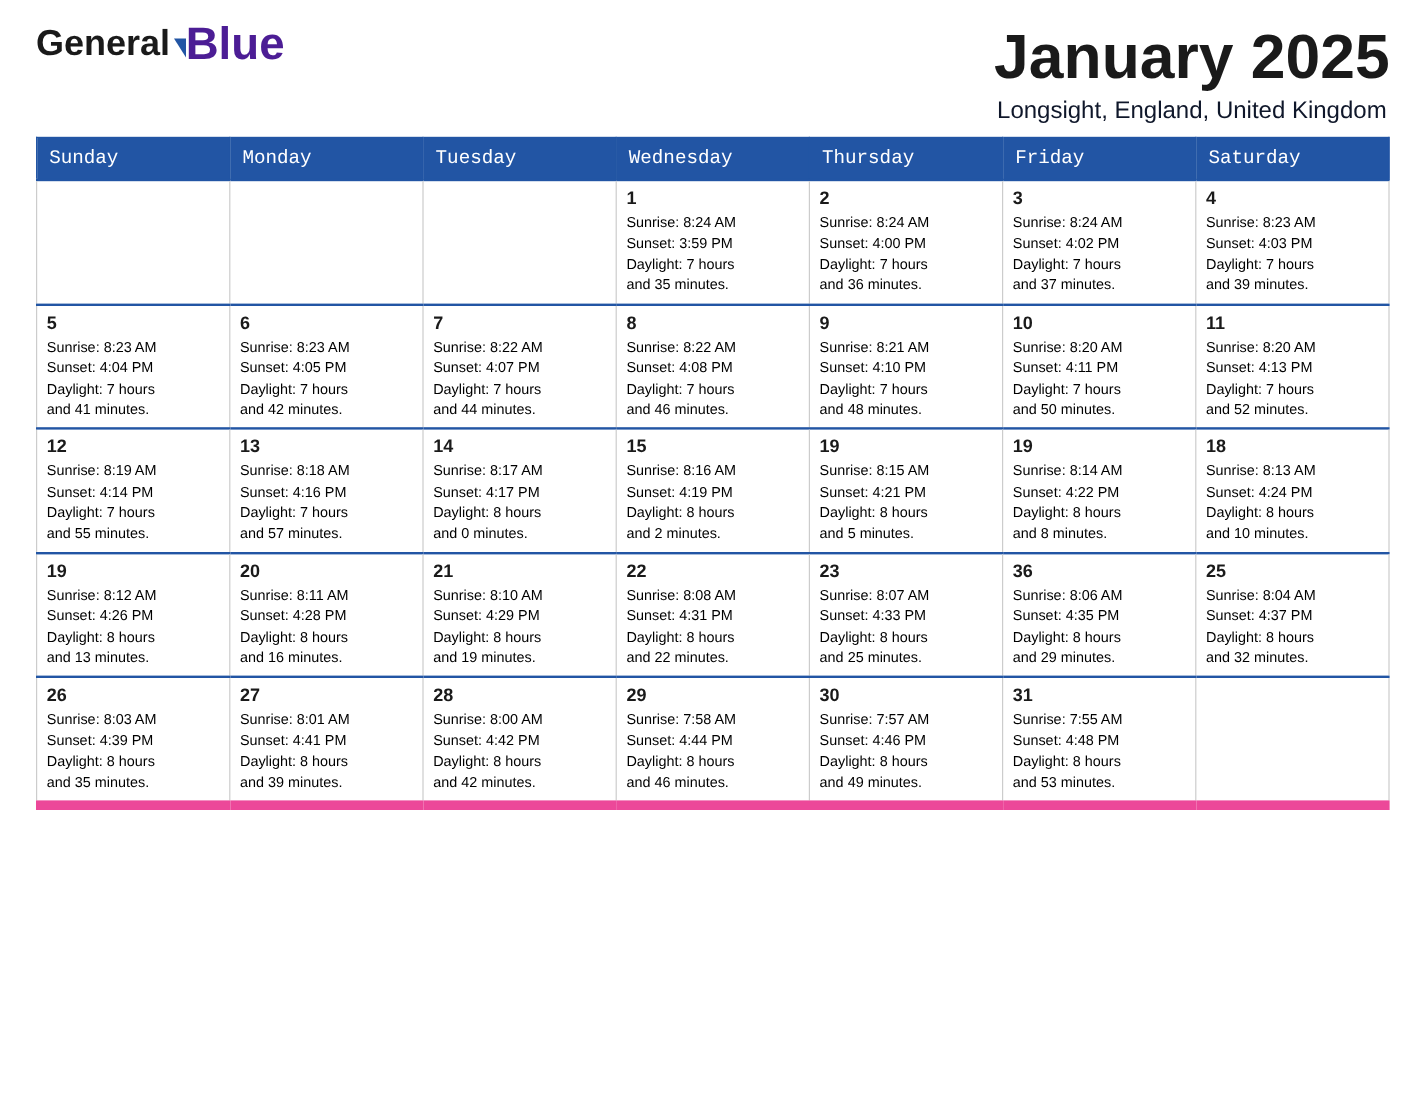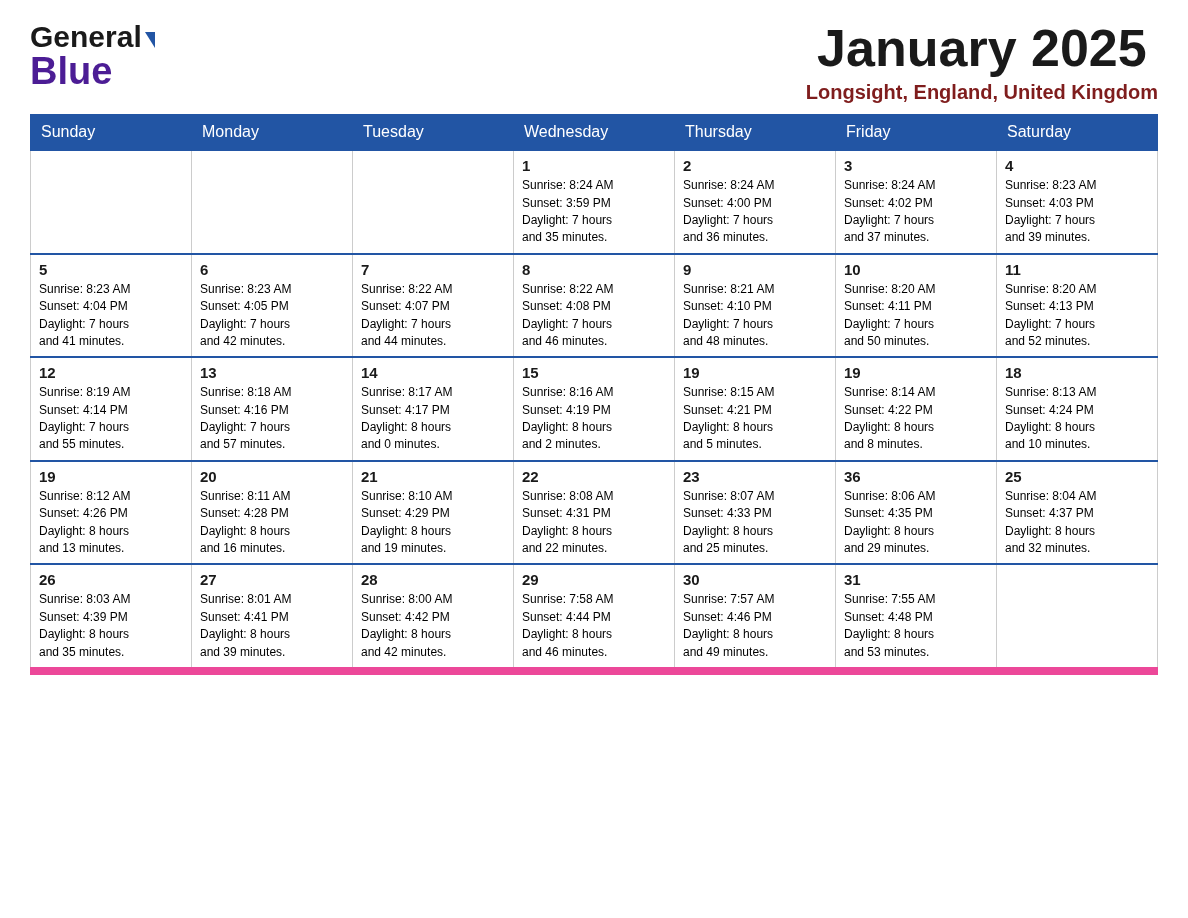--- a/index.html
+++ b/index.html
@@ -18,7 +18,7 @@
     }
     .logo {
       display: flex;
-      flex-direction: column;
+      flex-direction: row;
       align-items: flex-start;
     }
     .title-section {

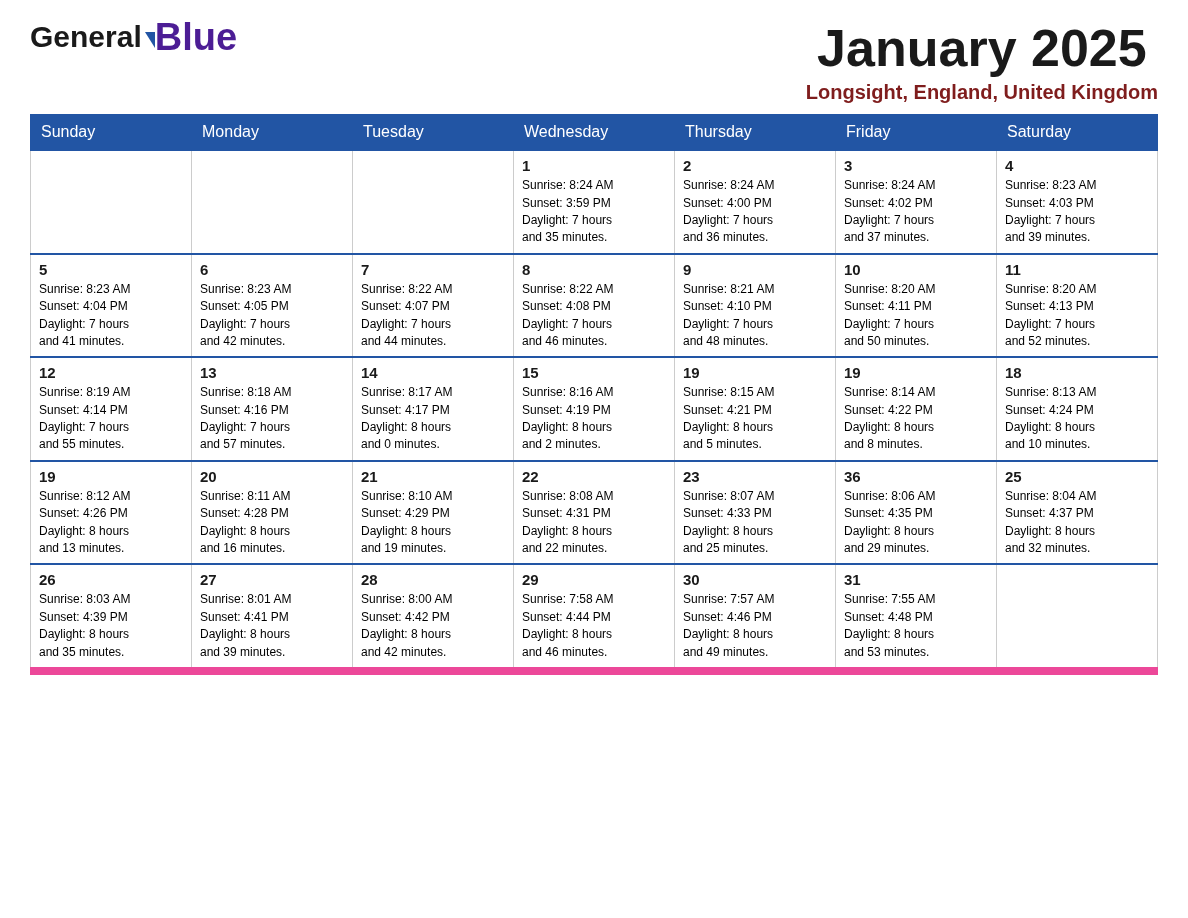--- a/index.html
+++ b/index.html
@@ -32,9 +32,8 @@
     }
     .location {
       font-size: 20px;
-      color: #7f1d1d;
+      color: #0f172a;
       margin-top: 4px;
-      font-weight: bold;
     }
     .calendar {
       width: 100%;

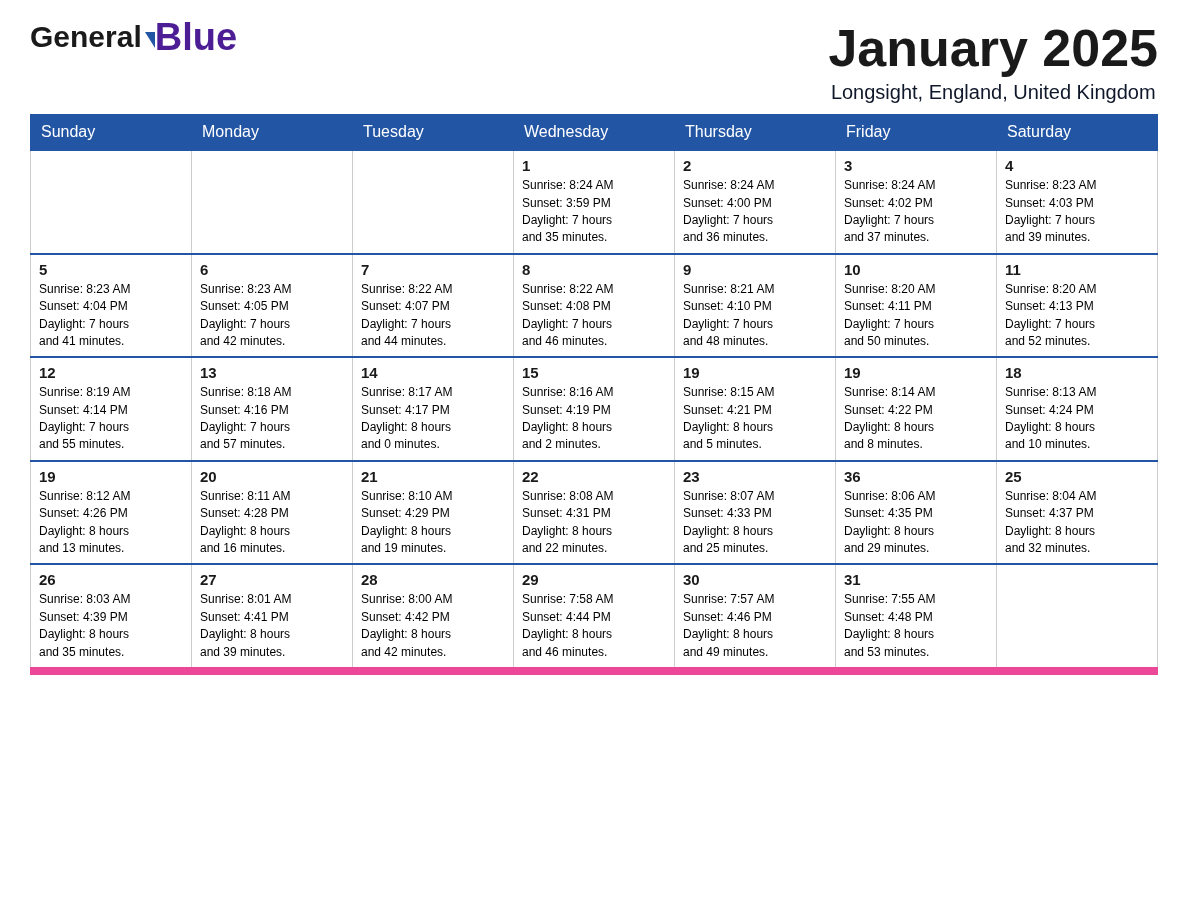--- a/index.html
+++ b/index.html
@@ -48,6 +48,7 @@
       padding: 8px 10px;
       text-align: left;
       border: 1px solid #2255a4;
+      font-family: Liberation Mono, monospace;
     }
     .calendar td {
       vertical-align: top;

